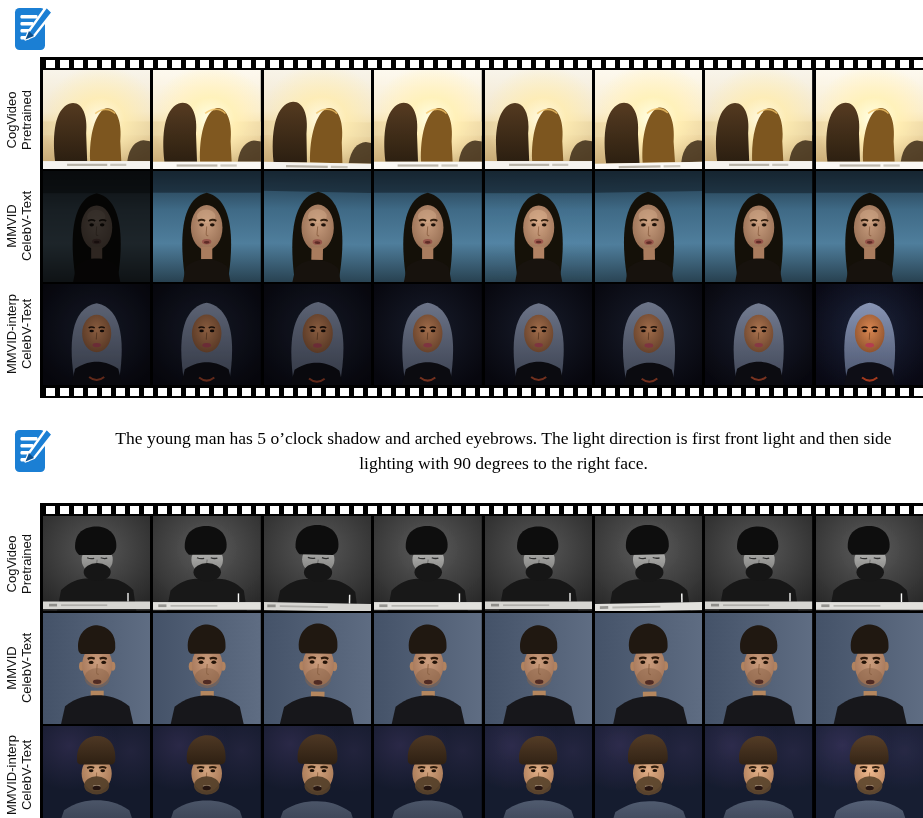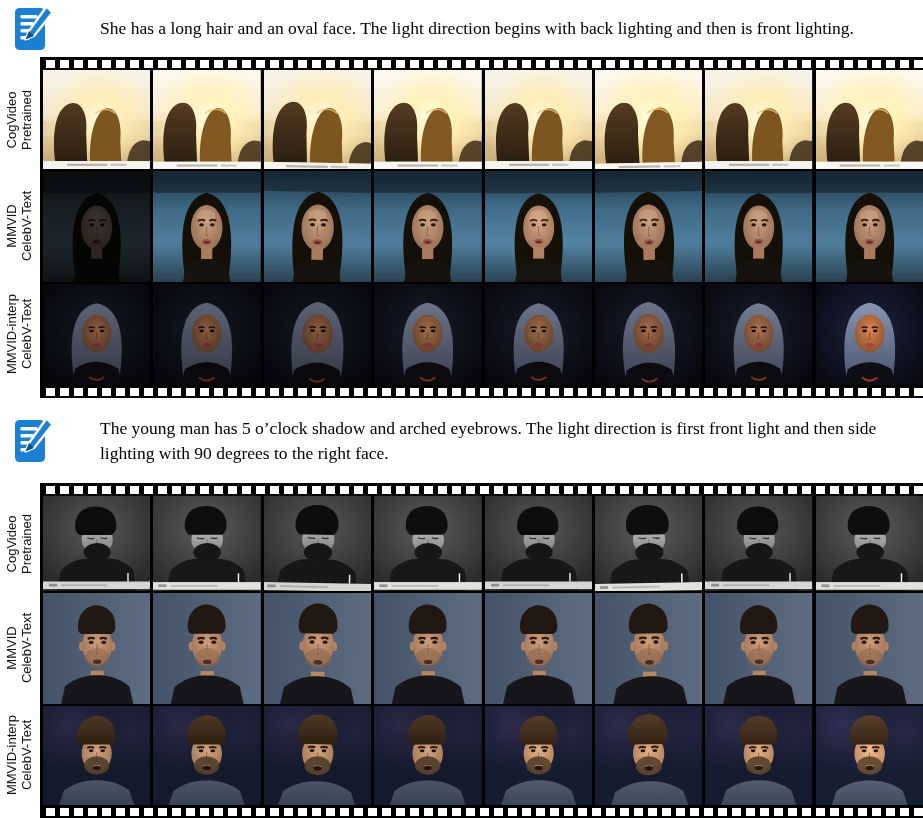--- a/index.html
+++ b/index.html
@@ -275,7 +275,6 @@
         </g>
       </svg>
     </div>
-    <div class="prompt-text">She has a long hair and an oval face. The light direction begins with back lighting and then is front lighting.</div>
   </div>
 
   <div class="strip s1">

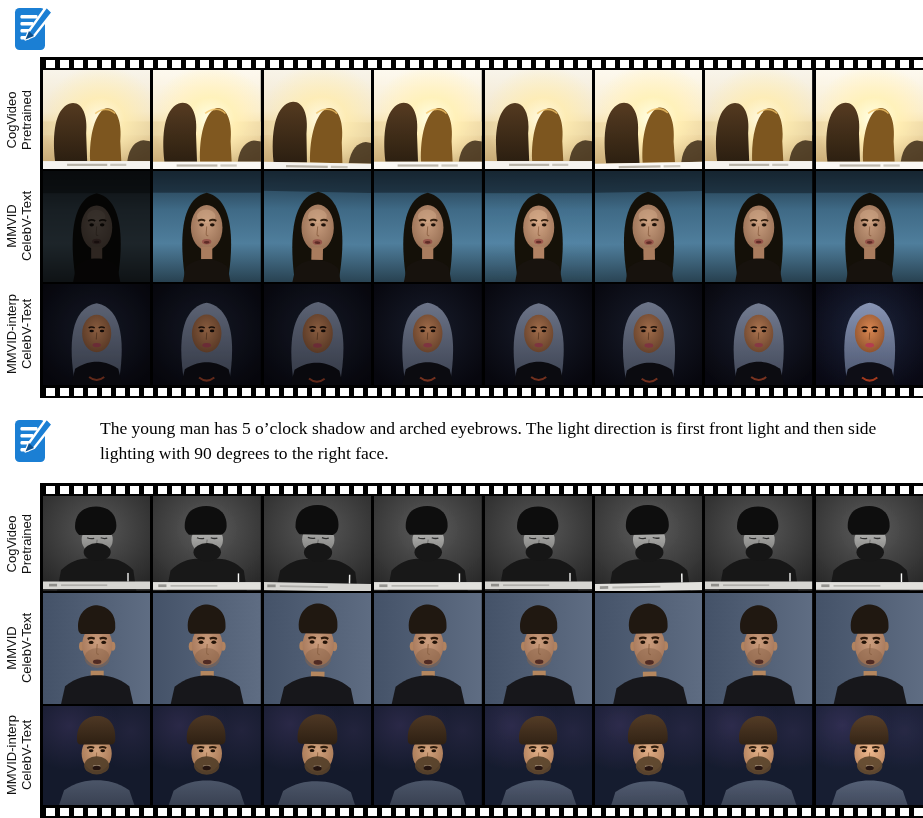--- a/index.html
+++ b/index.html
@@ -19,7 +19,7 @@
     gap: 46px;
   }
   .prompt.p1 { height: 57px; }
-  .prompt.p2 { height: 85px; }
+  .prompt.p2 { height: 105px; text-align: center; }
   .prompt-icon { flex: 0 0 40px; width: 40px; height: 48px; }
   .prompt-icon svg { display:block; width:100%; height:100%; }
   .prompt-text {

